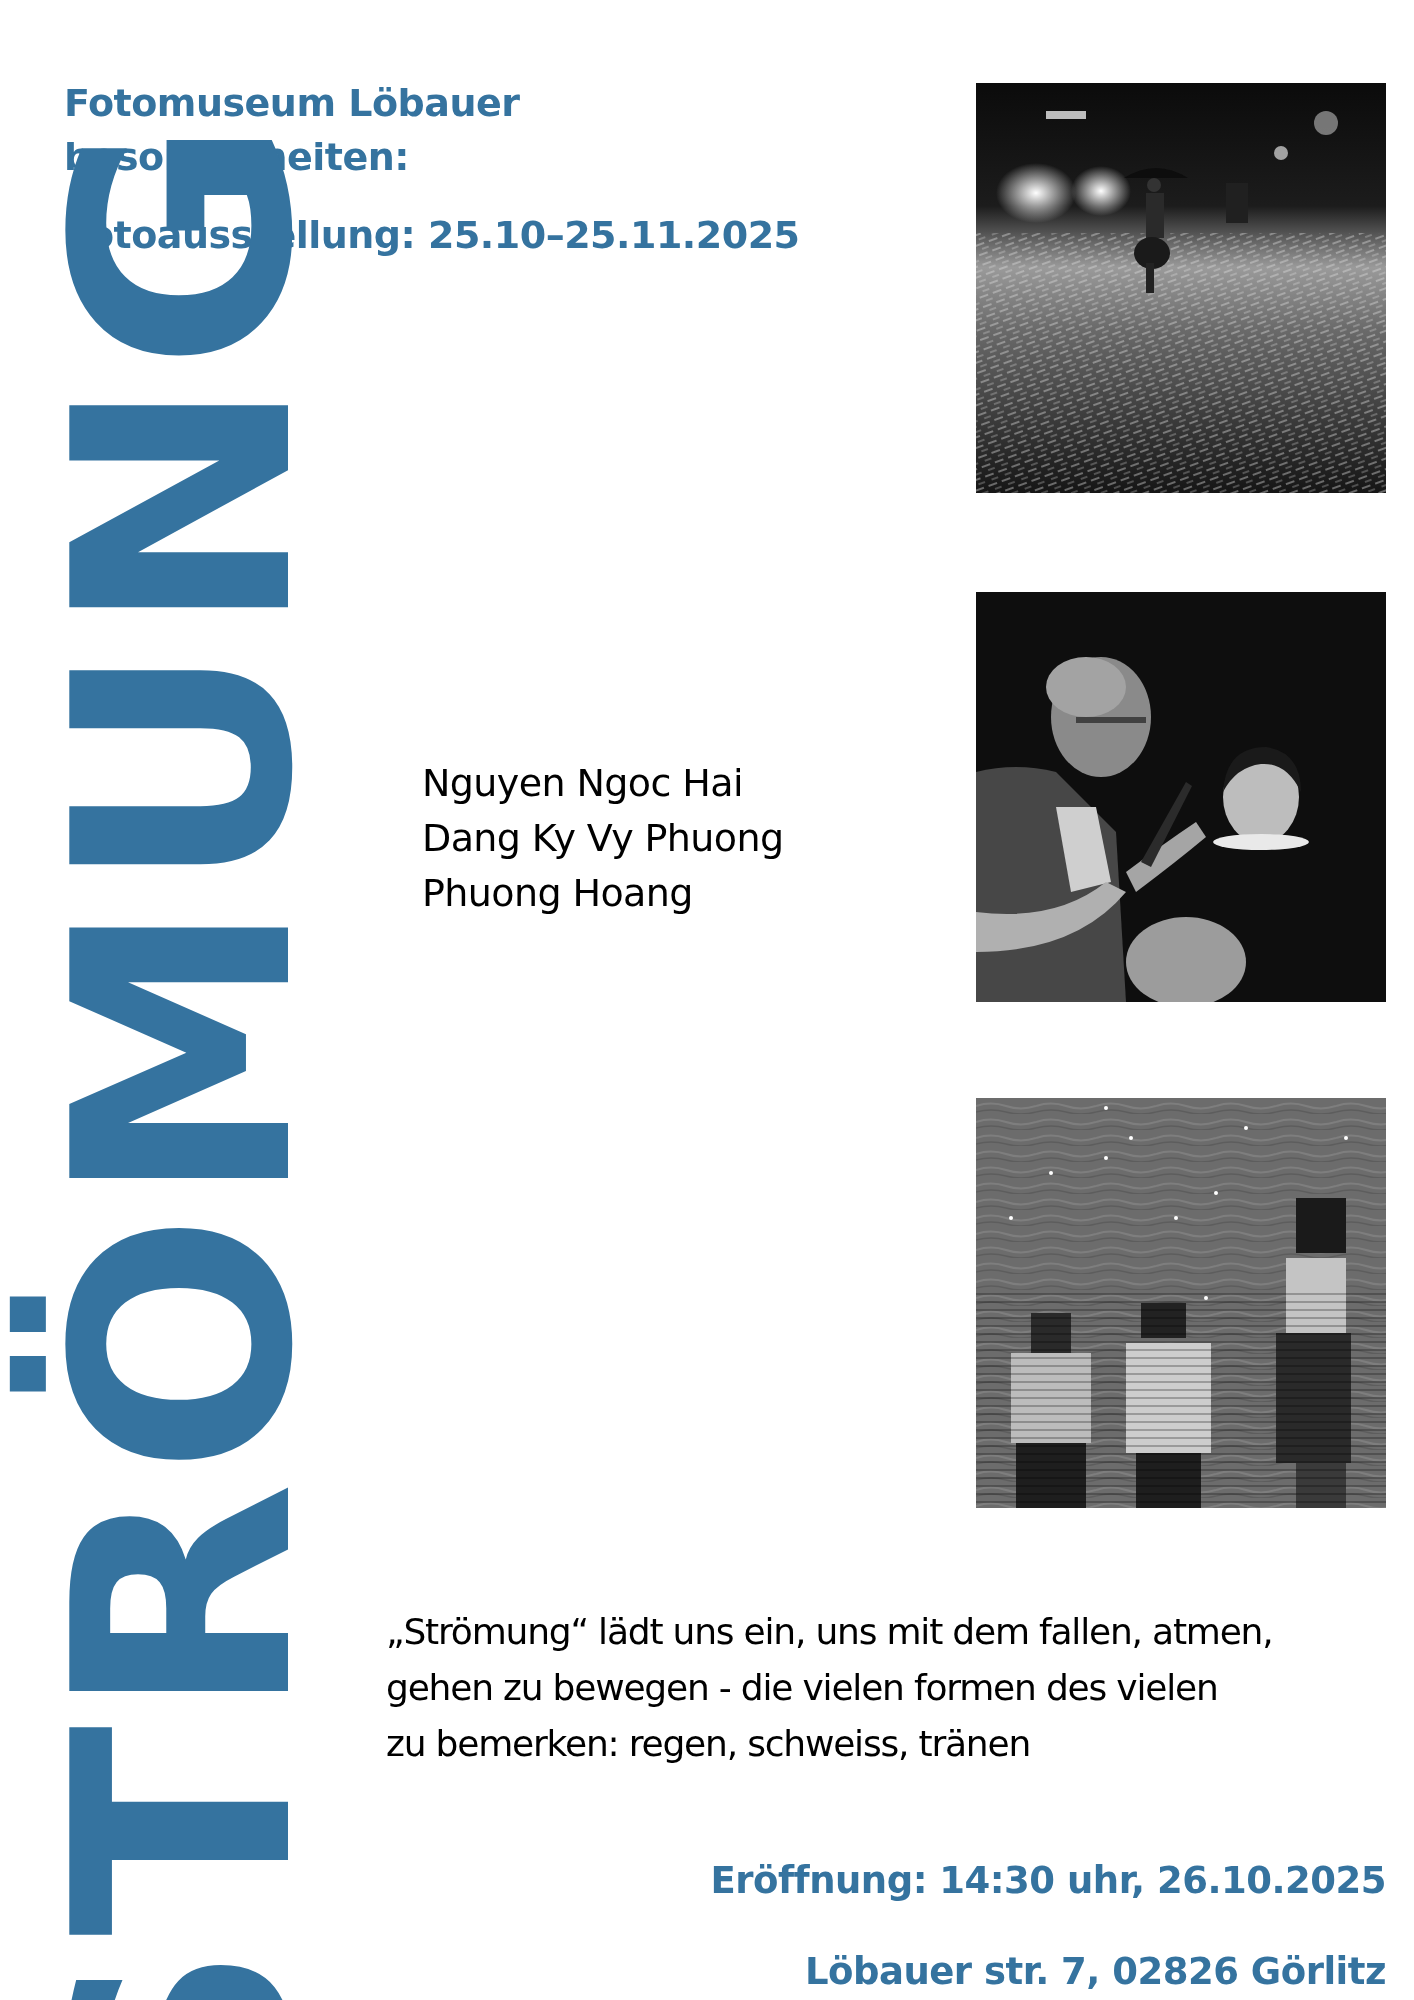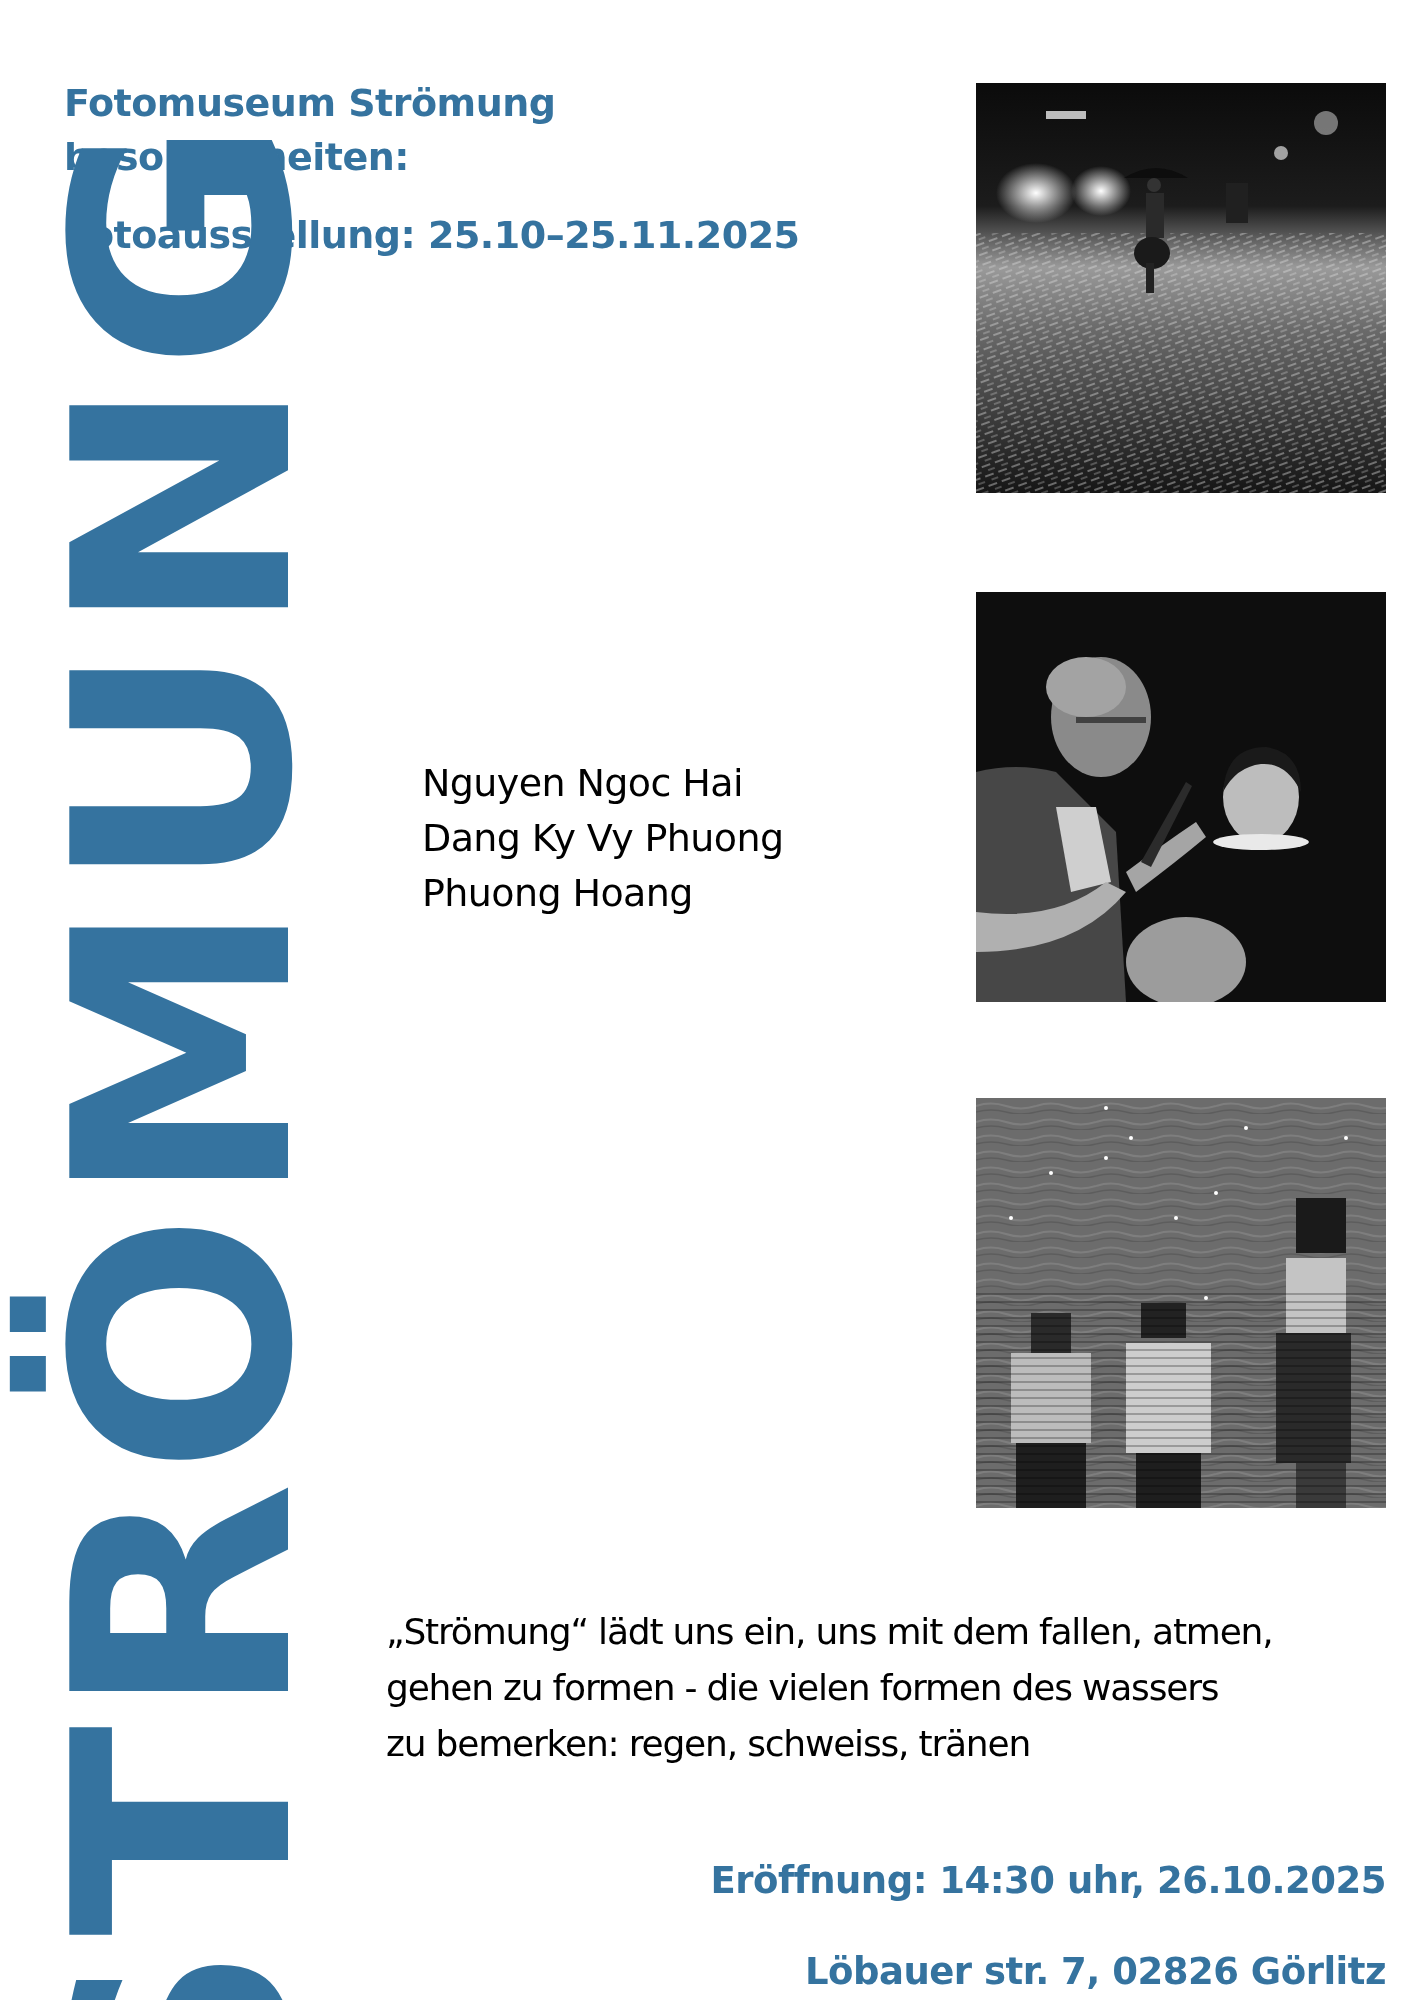--- a/index.html
+++ b/index.html
@@ -115,7 +115,7 @@
 <body>
 
 <div class="header">
-  <span class="line">Fotomuseum Strömung</span>
+  <span class="line">Fotomuseum Löbauer</span>
   <span class="line">besonderheiten:</span>
   <span class="line gap">Fotoausstellung: 25.10–25.11.2025</span>
 </div>

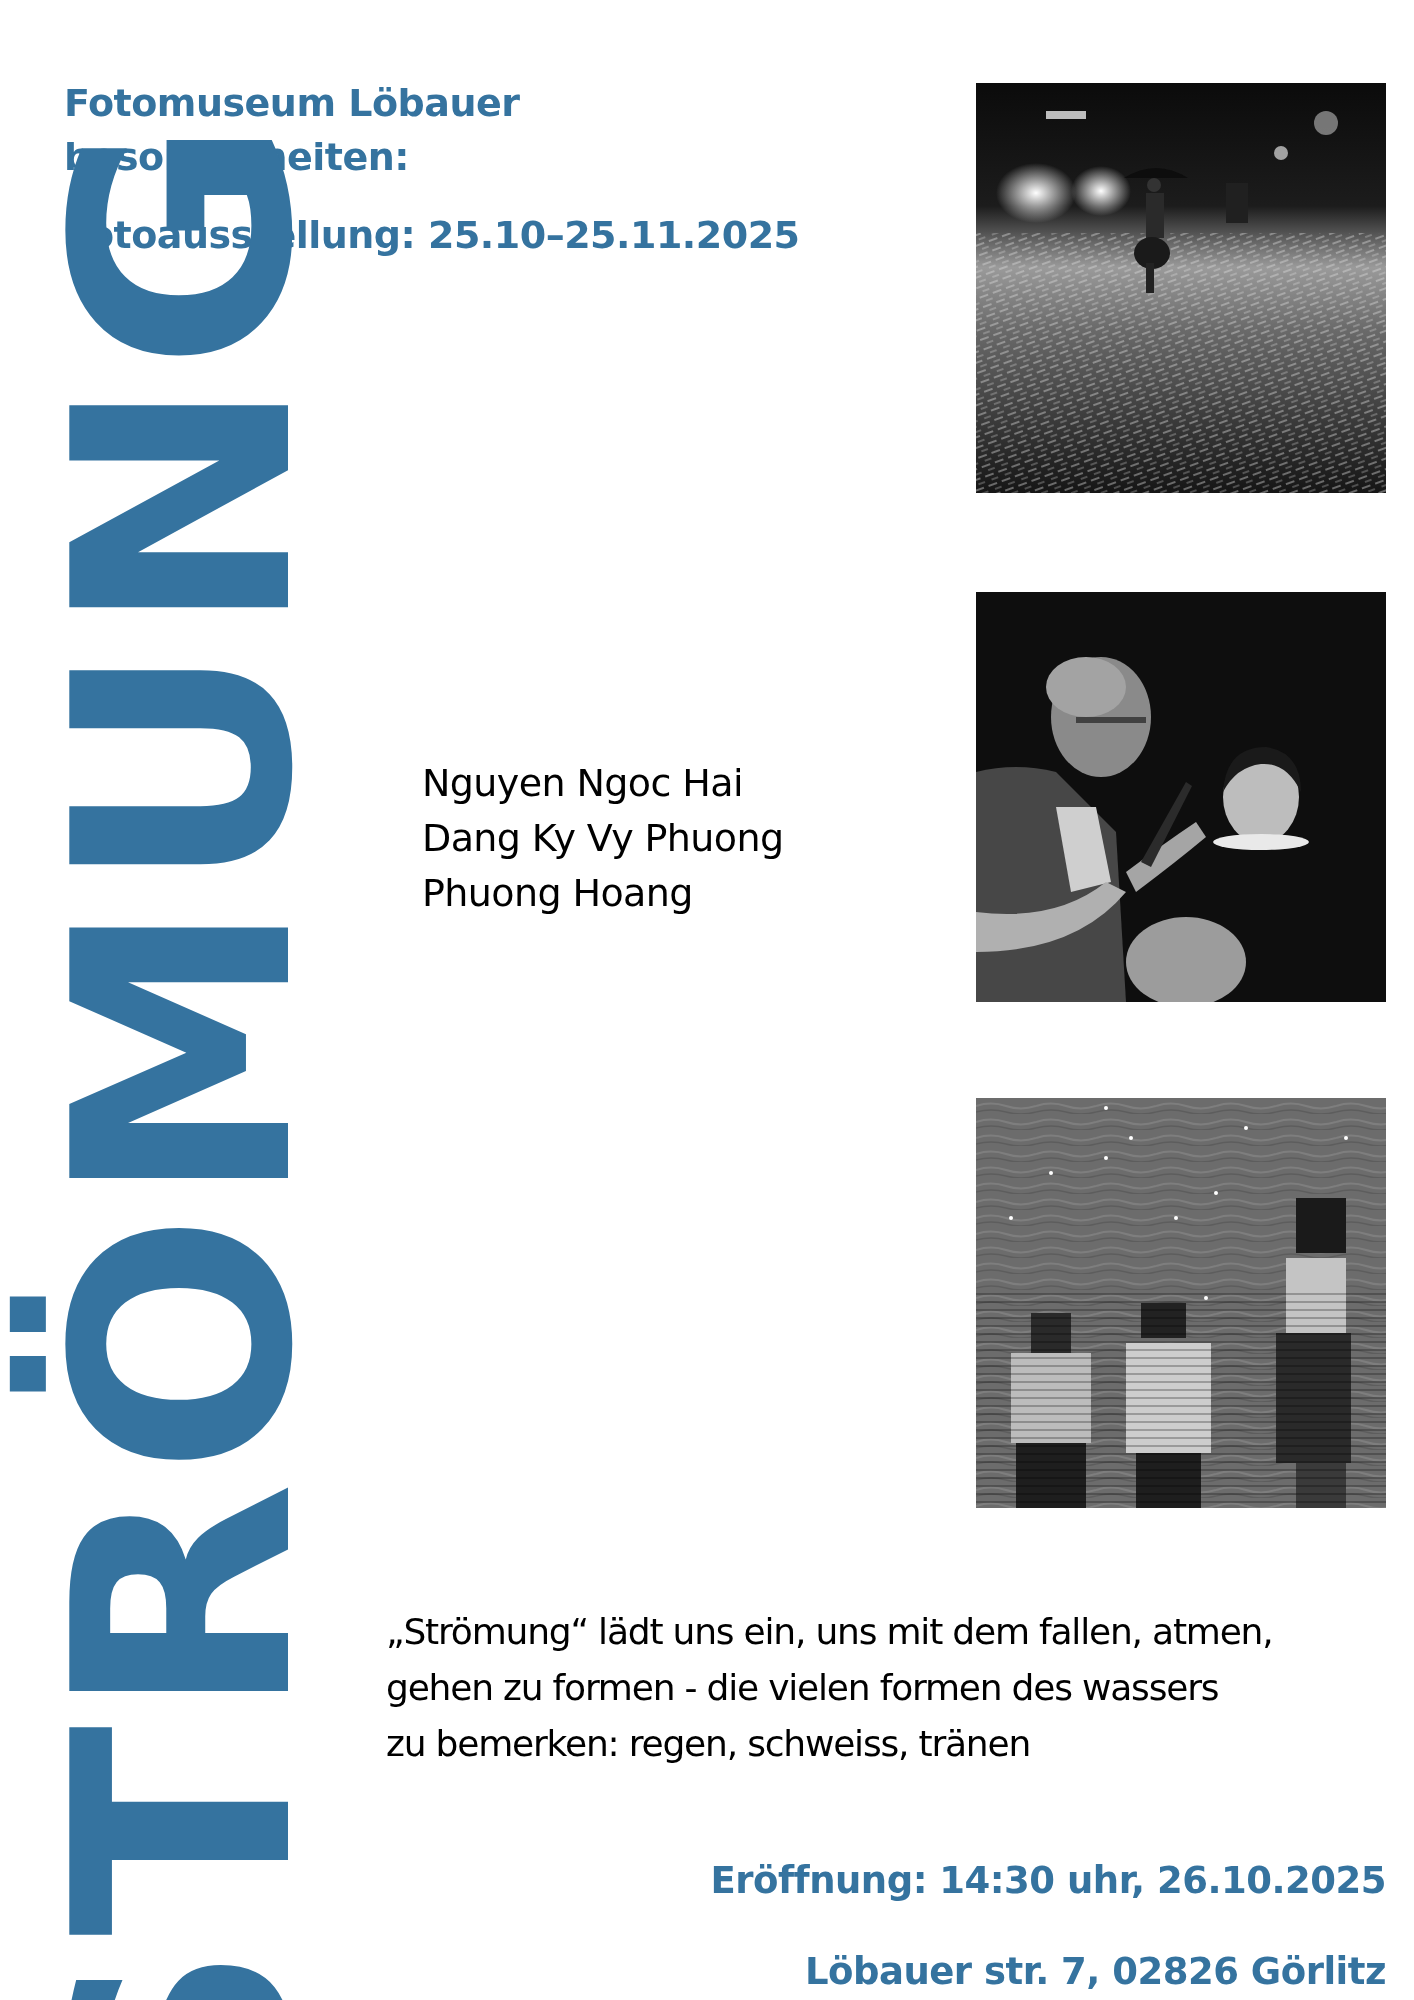--- a/index.html
+++ b/index.html
@@ -237,7 +237,7 @@
 
 <div class="quote">
   <span class="qline">„Strömung“ lädt uns ein, uns mit dem fallen, atmen,</span>
-  <span class="qline">gehen zu formen - die vielen formen des wassers</span>
+  <span class="qline">gehen zu bewegen - die vielen formen des vielen</span>
   <span class="qline">zu bemerken: regen, schweiss, tränen</span>
 </div>
 

